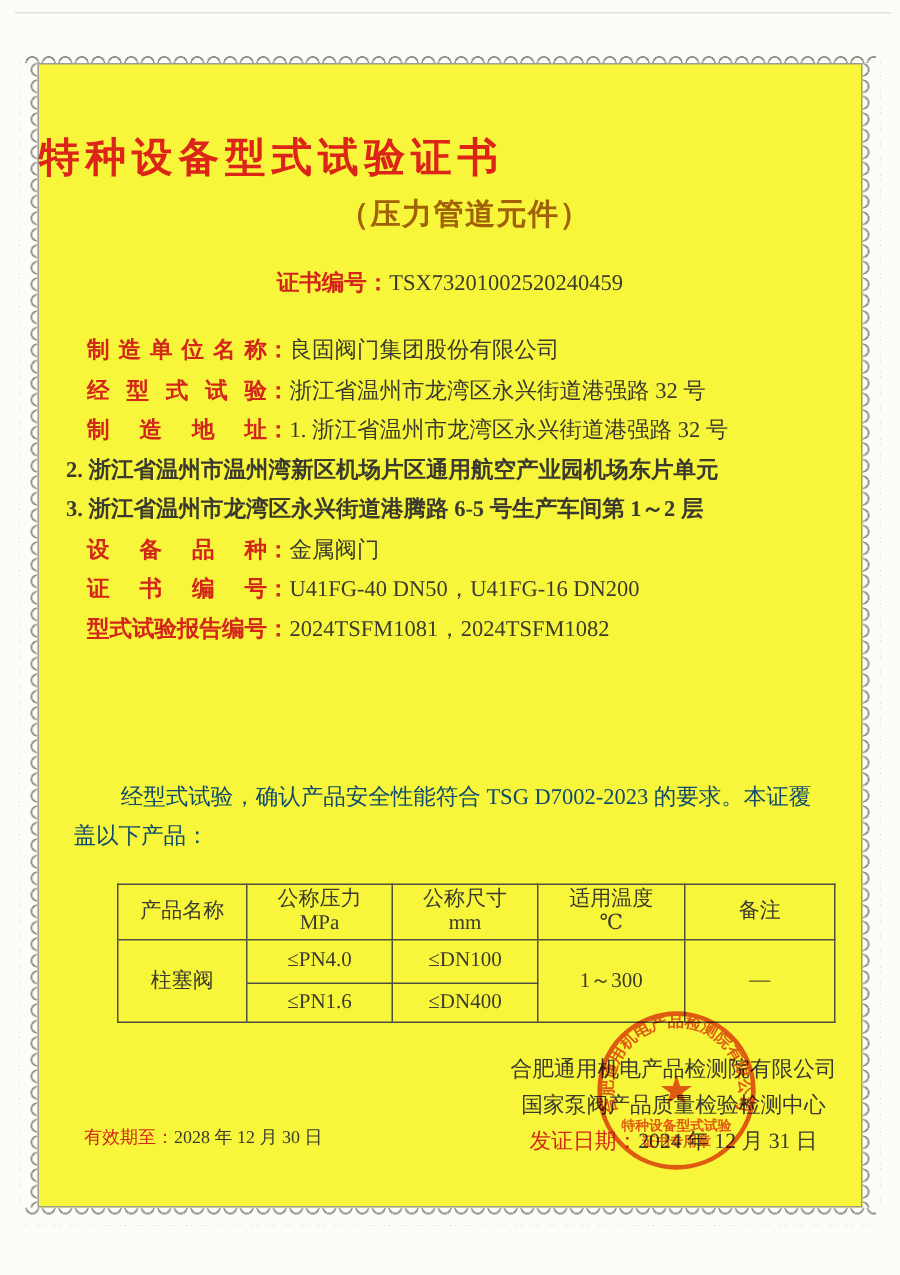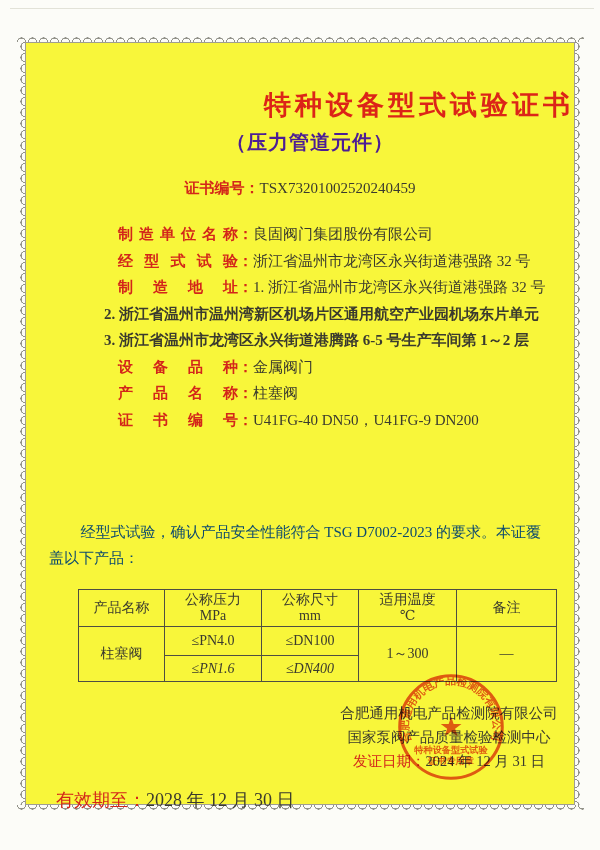--- a/index.html
+++ b/index.html
@@ -30,9 +30,9 @@
   .red{color:#d3261a;}
   .ink{color:#3a3a2e;}
 
-  .title{position:absolute;top:44px;left:0;right:0;text-align:right;
+  .title{position:absolute;top:44px;left:0;right:0;text-align:left;
     font-family:"Liberation Sans","DejaVu Sans",sans-serif;
-    font-size:27px;font-weight:bold;letter-spacing:4px;color:#dc2418;margin-left:36px;}
+    font-size:27px;font-weight:bold;letter-spacing:4px;color:#dc2418;}
   .subtitle{position:absolute;top:86px;left:0;right:10px;text-align:center;
     font-family:"Liberation Sans","DejaVu Sans",sans-serif;
     font-size:20px;font-weight:bold;letter-spacing:1px;color:#4c1d95;padding-left:30px;}

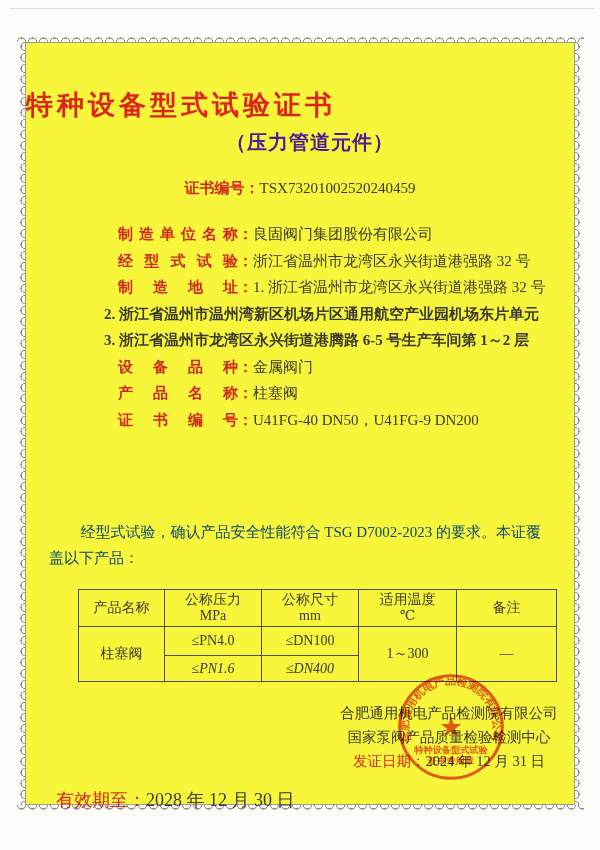--- a/index.html
+++ b/index.html
@@ -35,7 +35,7 @@
     font-size:27px;font-weight:bold;letter-spacing:4px;color:#dc2418;}
   .subtitle{position:absolute;top:86px;left:0;right:10px;text-align:center;
     font-family:"Liberation Sans","DejaVu Sans",sans-serif;
-    font-size:20px;font-weight:bold;letter-spacing:1px;color:#4c1d95;padding-left:30px;}
+    font-size:20px;font-weight:bold;letter-spacing:1px;color:#a16207;padding-left:30px;}
   .certno{position:absolute;top:136px;left:0;right:0;text-align:center;font-size:15px;}
   .certno .red{font-weight:bold;}
 

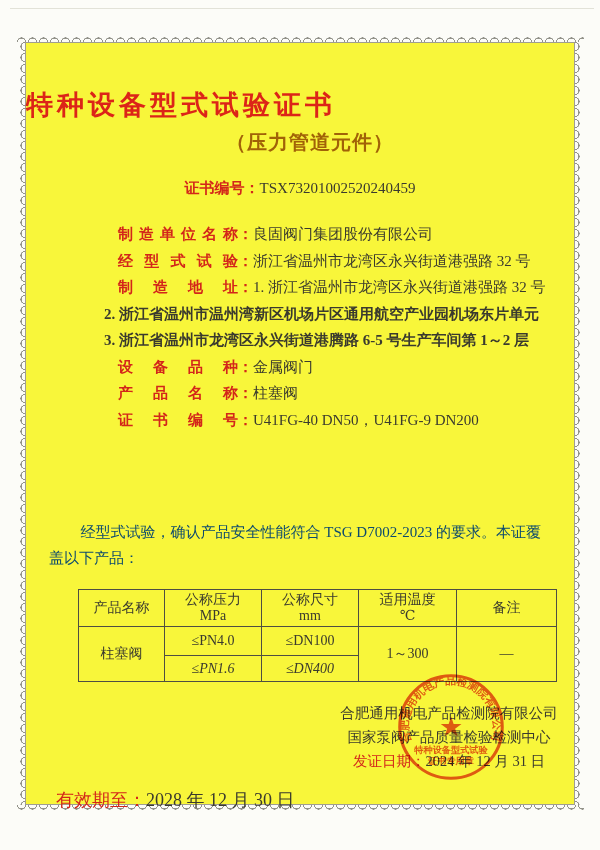--- a/index.html
+++ b/index.html
@@ -39,7 +39,7 @@
   .certno{position:absolute;top:136px;left:0;right:0;text-align:center;font-size:15px;}
   .certno .red{font-weight:bold;}
 
-  .body{position:absolute;top:178px;left:0;right:0;padding:0 22px 0 92px;
+  .body{position:absolute;top:178px;left:0;right:0;padding:0 22px 0 32px;
     font-size:15px;line-height:26.5px;}
   .frow{white-space:nowrap;}
   .f-label{display:inline-block;width:120px;text-align:justify;text-align-last:justify;

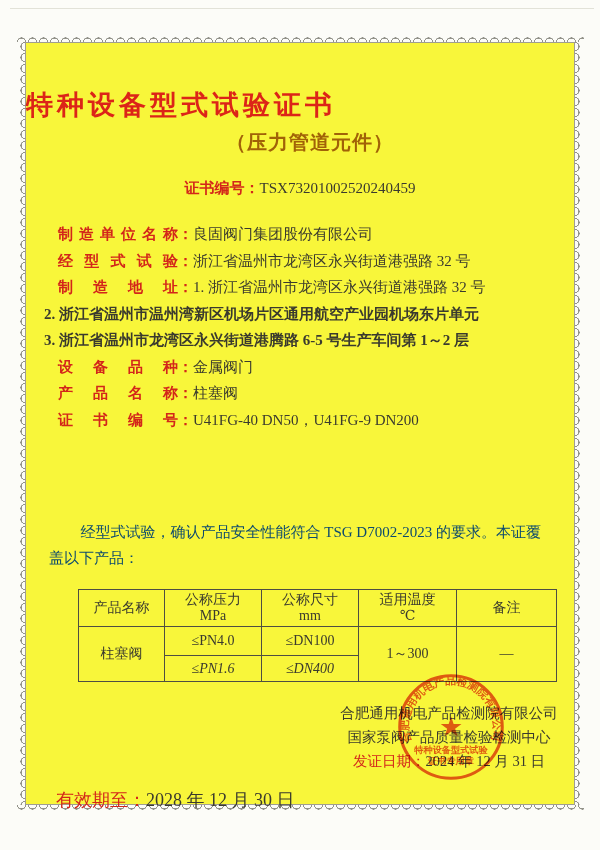--- a/index.html
+++ b/index.html
@@ -102,9 +102,6 @@
       <span class="f-label">设备品种</span><span class="f-colon">：</span><span class="f-value">金属阀门</span>
     </div>
     <div class="frow">
-      <span class="f-label">产品名称</span><span class="f-colon">：</span><span class="f-value">柱塞阀</span>
-    </div>
-    <div class="frow">
       <span class="f-label">证书编号</span><span class="f-colon">：</span><span class="f-value">U41FG-40 DN50，U41FG-9 DN200</span>
     </div>
   </div>

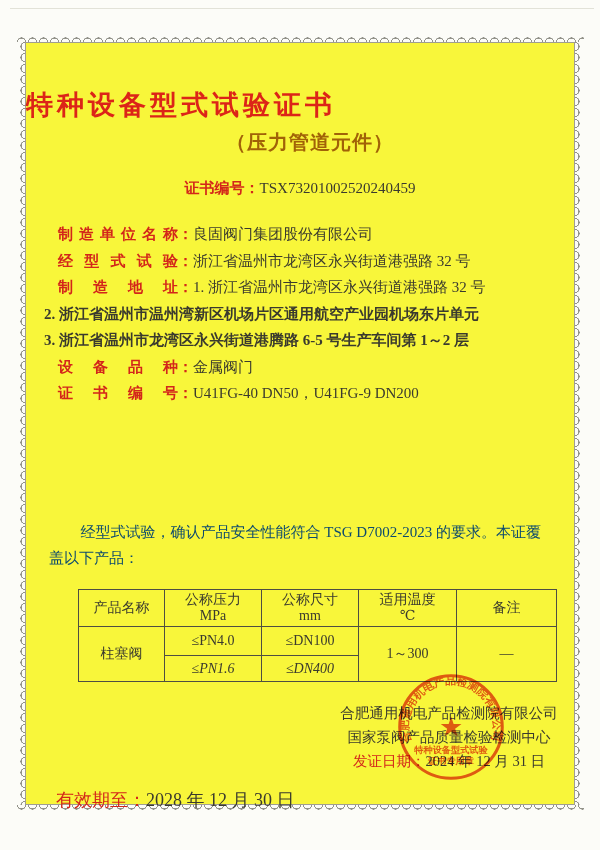--- a/index.html
+++ b/index.html
@@ -102,7 +102,7 @@
       <span class="f-label">设备品种</span><span class="f-colon">：</span><span class="f-value">金属阀门</span>
     </div>
     <div class="frow">
-      <span class="f-label">证书编号</span><span class="f-colon">：</span><span class="f-value">U41FG-40 DN50，U41FG-9 DN200</span>
+      <span class="f-label">证书编号</span><span class="f-colon">：</span><span class="f-value">U41FG-40 DN50，U41FG-16 DN200</span>
     </div>
   </div>
 

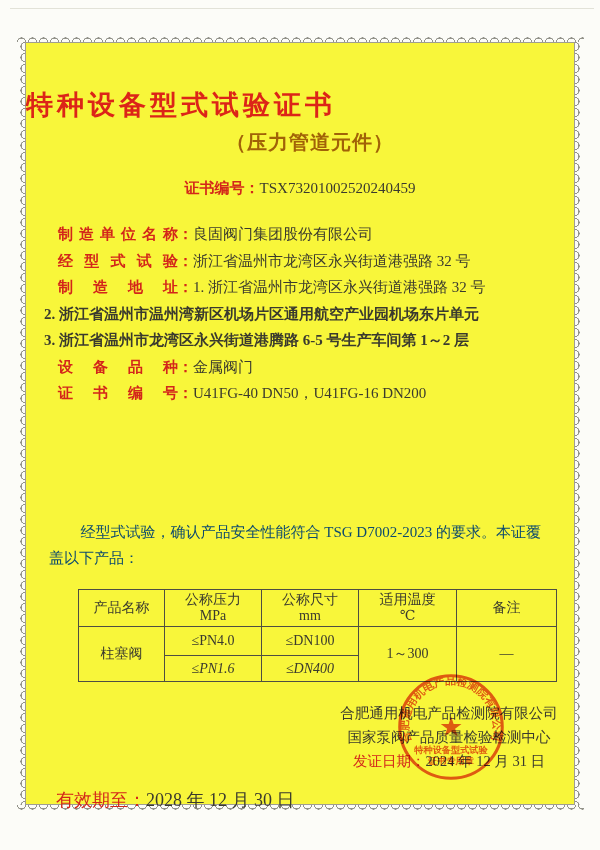--- a/index.html
+++ b/index.html
@@ -104,6 +104,9 @@
     <div class="frow">
       <span class="f-label">证书编号</span><span class="f-colon">：</span><span class="f-value">U41FG-40 DN50，U41FG-16 DN200</span>
     </div>
+    <div class="frow">
+      <span class="f-label">型式试验报告编号</span><span class="f-colon">：</span><span class="f-value">2024TSFM1081，2024TSFM1082</span>
+    </div>
   </div>
 
   <div class="statement">经型式试验，确认产品安全性能符合 TSG D7002-2023 的要求。本证覆盖以下产品：</div>

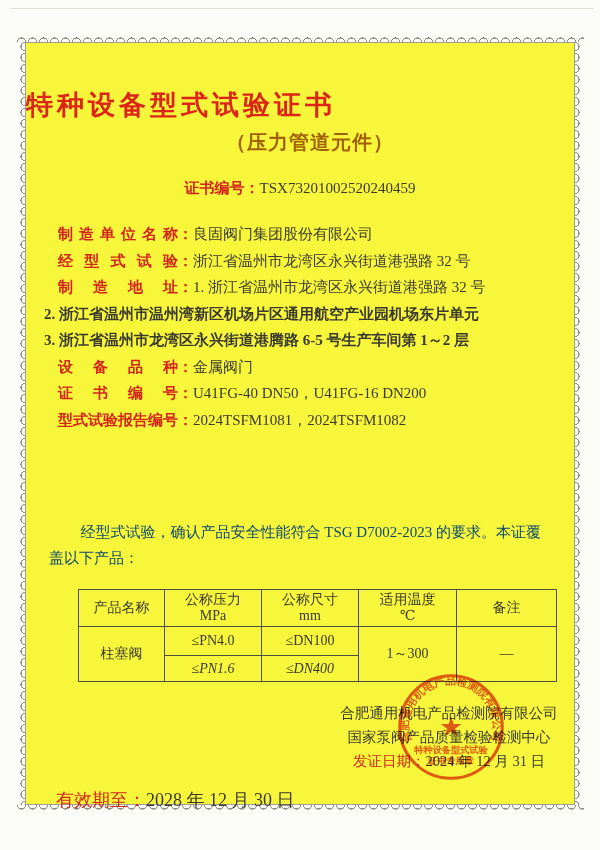--- a/index.html
+++ b/index.html
@@ -58,7 +58,7 @@
   table.prod td{border:1.4px solid #4e4e42;padding:0;vertical-align:middle;}
   tr.hrow td{height:36px;line-height:16px;}
   tr.brow1 td{height:28px;}
-  tr.brow2 td{height:25px;font-style:italic;}
+  tr.brow2 td{height:25px;}
 
   .valid{position:absolute;left:30px;top:748px;font-size:18px;height:18px;line-height:18px;white-space:nowrap;}
   .org{position:absolute;left:308px;top:658px;width:230px;text-align:center;

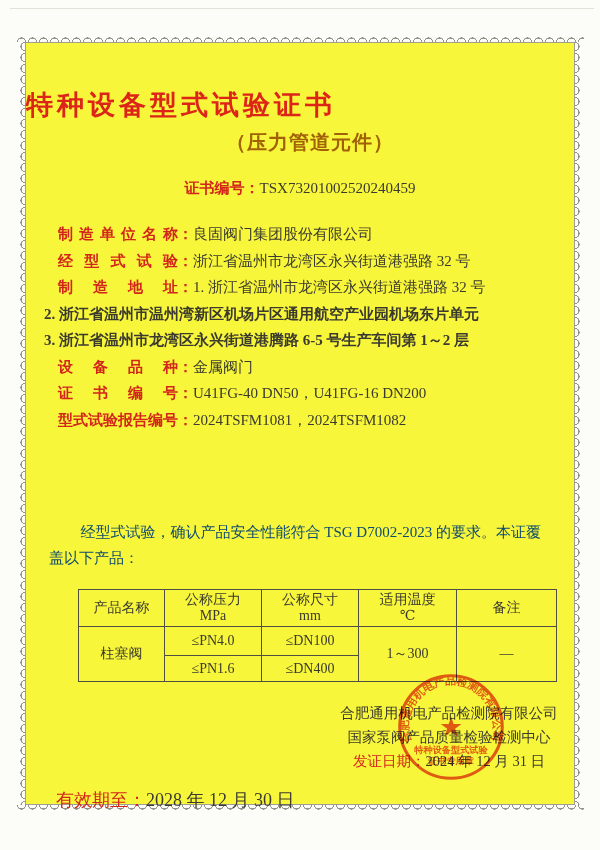--- a/index.html
+++ b/index.html
@@ -60,7 +60,7 @@
   tr.brow1 td{height:28px;}
   tr.brow2 td{height:25px;}
 
-  .valid{position:absolute;left:30px;top:748px;font-size:18px;height:18px;line-height:18px;white-space:nowrap;}
+  .valid{position:absolute;left:30px;top:706px;font-size:12px;height:18px;line-height:18px;white-space:nowrap;}
   .org{position:absolute;left:308px;top:658px;width:230px;text-align:center;
     font-size:14.5px;line-height:24px;color:#3a3a2e;white-space:nowrap;}
 

